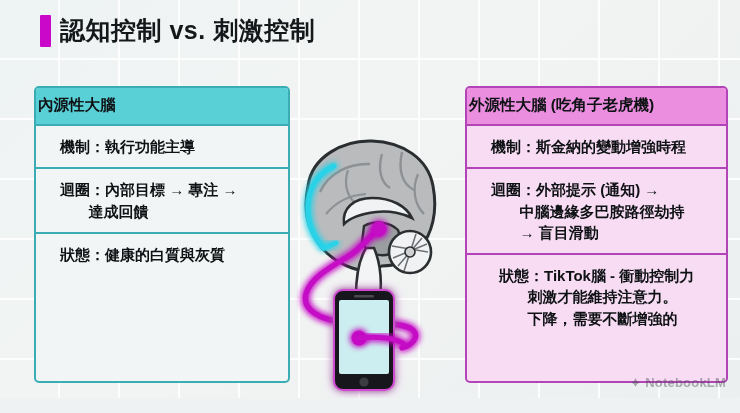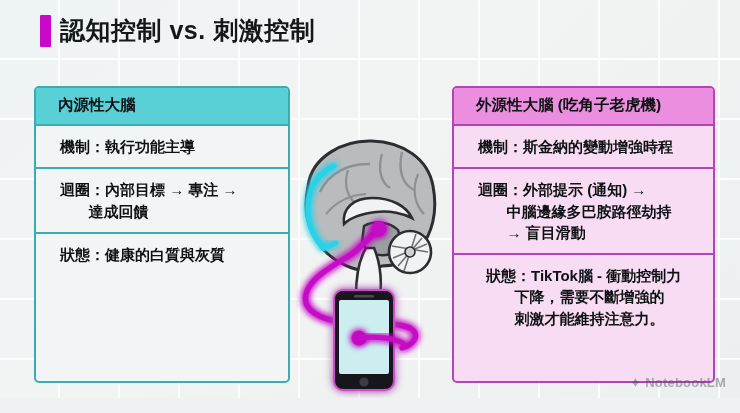--- a/index.html
+++ b/index.html
@@ -26,7 +26,7 @@
   .panel{position:absolute;border-radius:5px;overflow:hidden;box-sizing:border-box;}
   .panel .hdr{
     font-size:15.5px;font-weight:bold;color:#0f1214;
-    padding:7px 11px 8px 22px;box-sizing:border-box;white-space:nowrap;
+    padding:7px 11px 8px 2px;box-sizing:border-box;white-space:nowrap;
   }
   .panel .cell{
     font-size:15px;font-weight:bold;color:#0f1214;line-height:1.42;

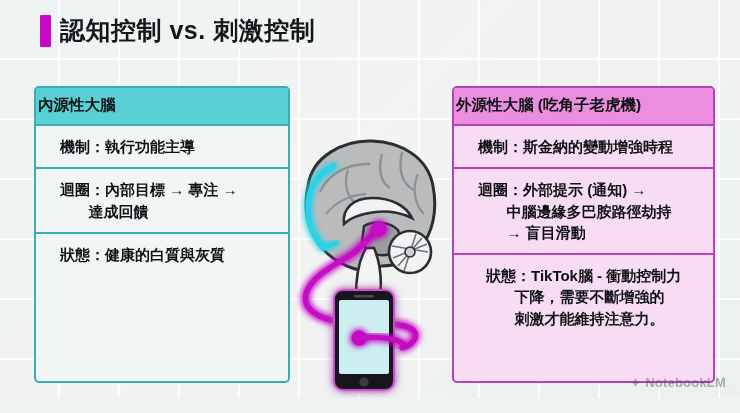--- a/index.html
+++ b/index.html
@@ -40,7 +40,7 @@
   #panel-left .cell{border-bottom:2.5px solid #3aacb4;}
   #panel-left .cell.last{border-bottom:none;}
   
-  #panel-right{left:452px;top:86px;width:263px;height:297px;
+  #panel-right{left:465px;top:86px;width:263px;height:297px;
     background:#f7dcf3;border:2.5px solid #b244b8;}
   #panel-right .hdr{background:#ec8ee0;border-bottom:2.5px solid #b244b8;}
   #panel-right .cell{border-bottom:2.5px solid #b244b8;}

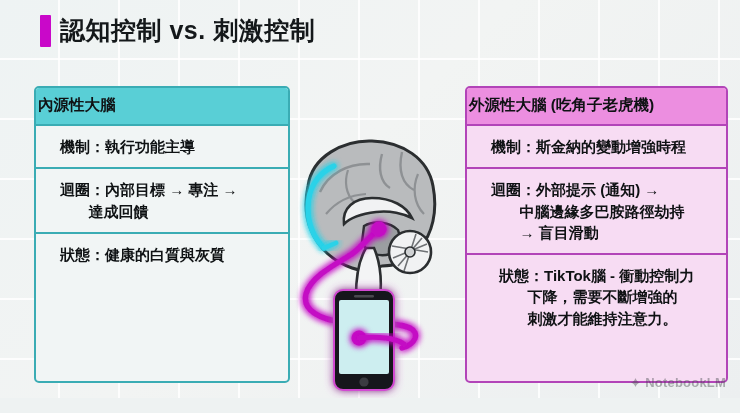--- a/index.html
+++ b/index.html
@@ -89,8 +89,8 @@
     </div>
     <div class="cell last">
       <span>狀態：TikTok腦 - 衝動控制力</span>
+      <span class="ind">刺激才能維持注意力。</span>
       <span class="ind">下降，需要不斷增強的</span>
-      <span class="ind">刺激才能維持注意力。</span>
     </div>
   </div>
 

